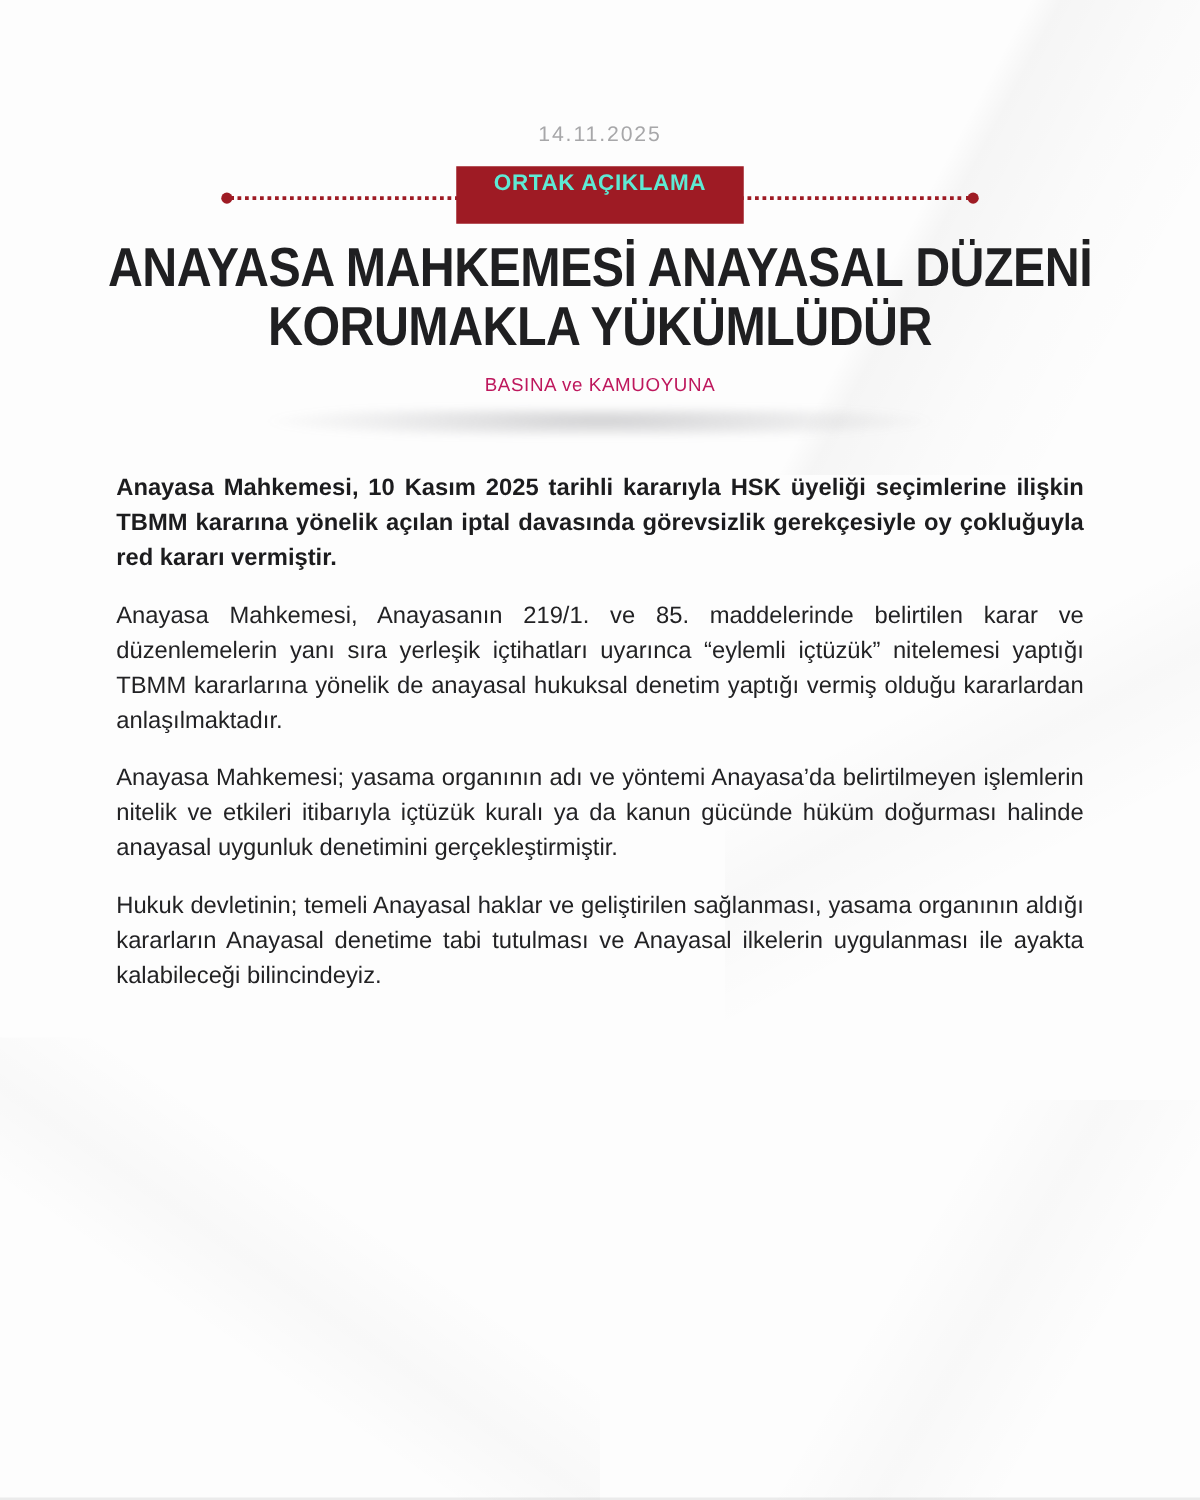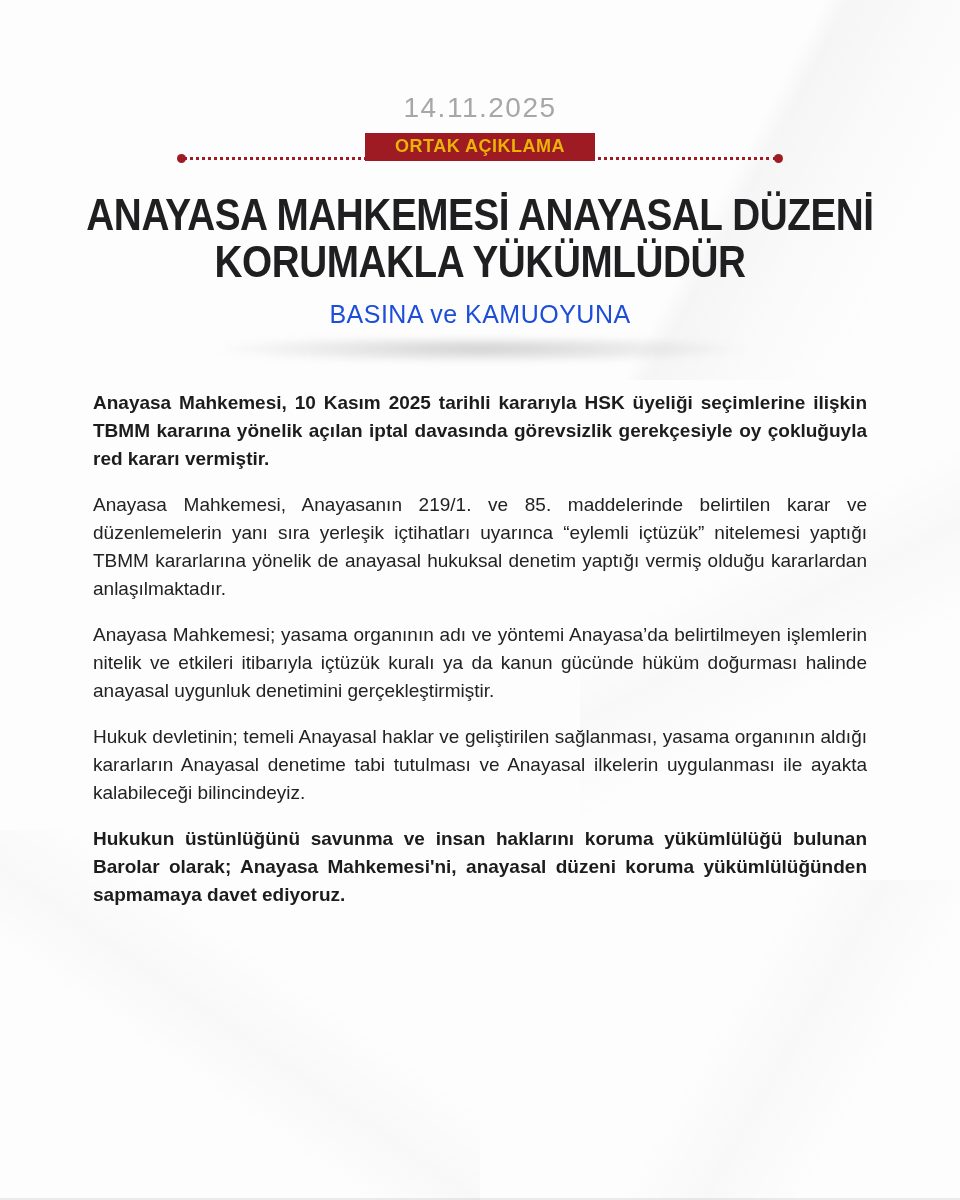--- a/index.html
+++ b/index.html
@@ -28,7 +28,7 @@
 
   .header{position:relative;text-align:center;padding-top:96px;}
   .date{
-    font-size:28px;line-height:24px;color:#a7a7a9;letter-spacing:1.5px;font-weight:400;
+    font-size:17px;line-height:24px;color:#a7a7a9;letter-spacing:1.5px;font-weight:400;
   }
   .badge-row{position:relative;margin-top:13px;height:28px;}
   .dotted-line{

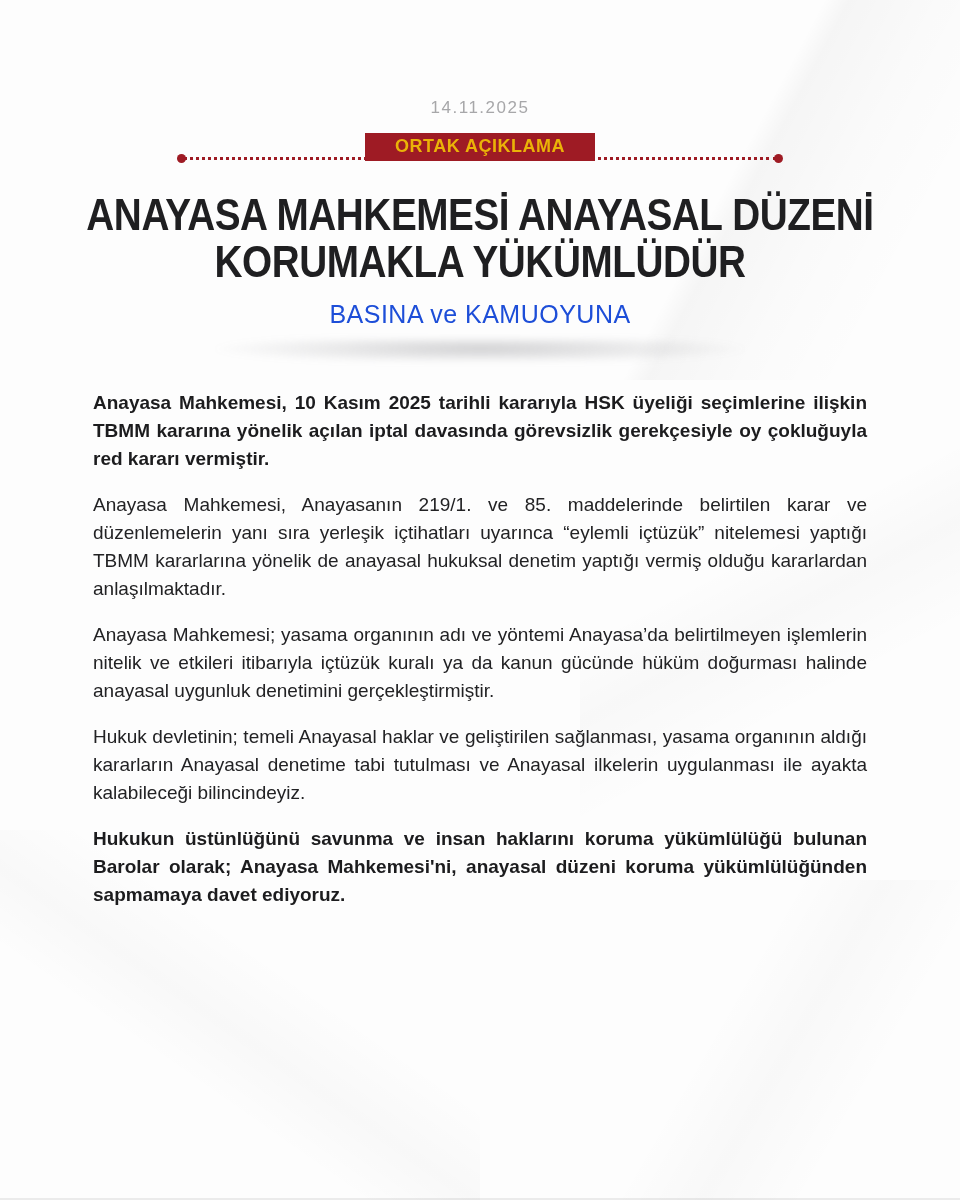--- a/index.html
+++ b/index.html
@@ -43,9 +43,9 @@
   .dotted-line::after{right:-6px;}
   .badge{
     position:relative;display:inline-block;z-index:2;
-    background:#9e1b24;color:#eab308;
+    background:#9e1b24;color:#5eead4;
     font-size:18px;font-weight:bold;letter-spacing:.5px;
-    padding:5px 30px 6px;line-height:17px;
+    padding:5px 30px 24px;line-height:17px;
   }
   .title{
     margin:30px 0 0;color:#1f1f21;

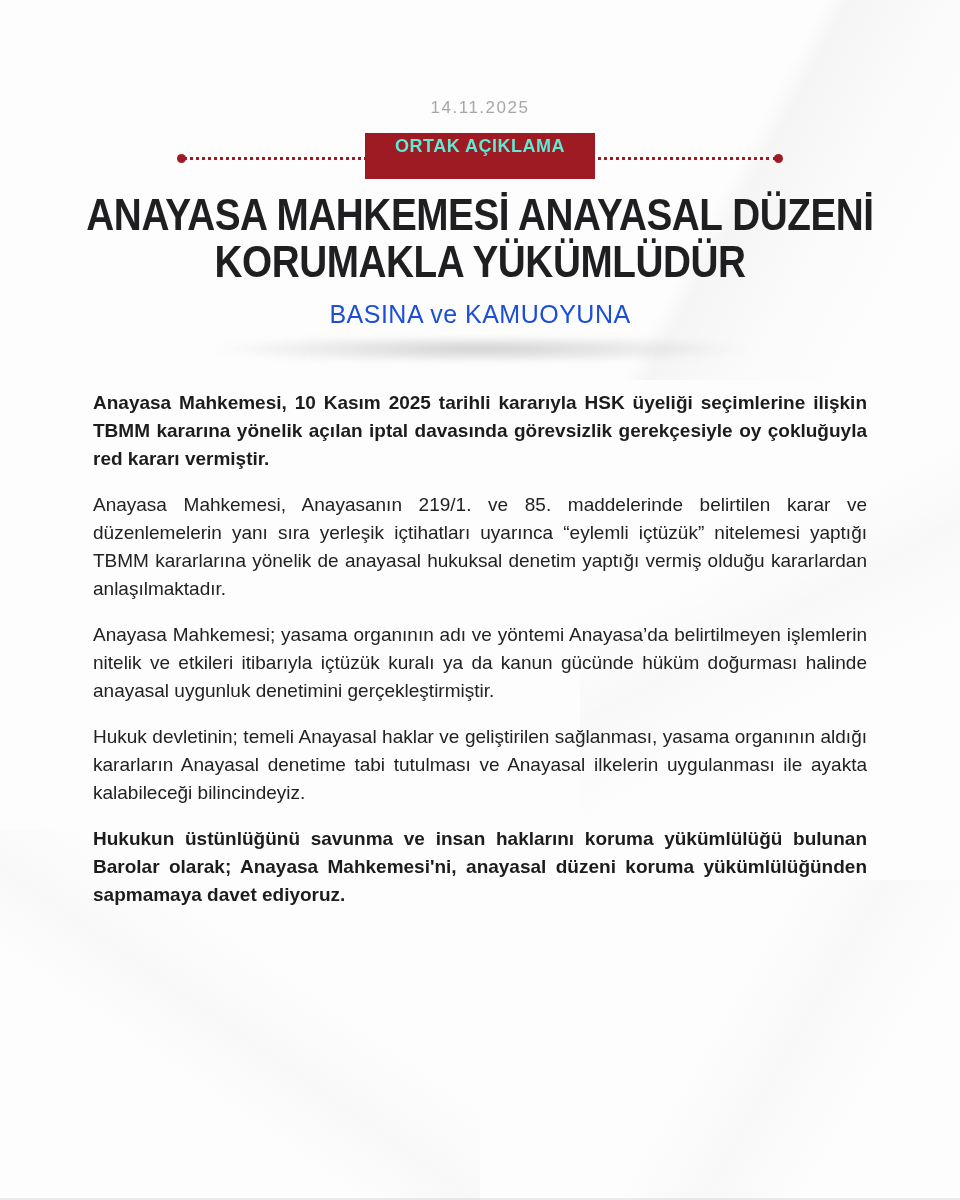--- a/index.html
+++ b/index.html
@@ -54,7 +54,7 @@
     white-space:nowrap;
   }
   .subtitle{
-    margin-top:15px;color:#1d4ed8;font-size:25px;letter-spacing:.5px;font-weight:400;
+    margin-top:15px;color:#be185d;font-size:15px;letter-spacing:.5px;font-weight:400;
   }
   .header-shadow{
     height:22px;margin:10px 120px 0;

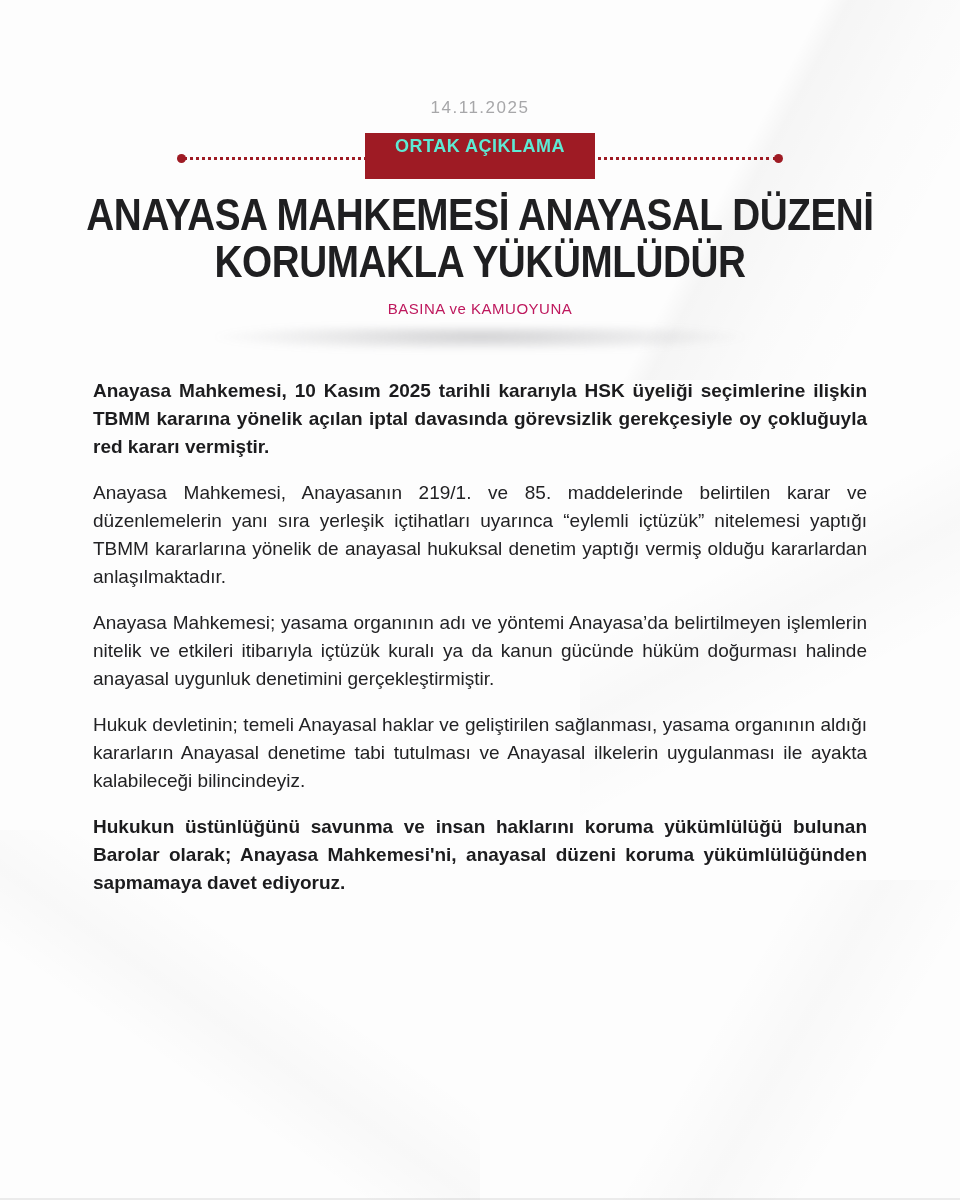--- a/index.html
+++ b/index.html
@@ -102,7 +102,6 @@
       <p class="para">Anayasa Mahkemesi, Anayasanın 219/1. ve 85. maddelerinde belirtilen karar ve düzenlemelerin yanı sıra yerleşik içtihatları uyarınca “eylemli içtüzük” nitelemesi yaptığı TBMM kararlarına yönelik de anayasal hukuksal denetim yaptığı vermiş olduğu kararlardan anlaşılmaktadır.</p>
       <p class="para">Anayasa Mahkemesi; yasama organının adı ve yöntemi Anayasa’da belirtilmeyen işlemlerin nitelik ve etkileri itibarıyla içtüzük kuralı ya da kanun gücünde hüküm doğurması halinde anayasal uygunluk denetimini gerçekleştirmiştir.</p>
       <p class="para">Hukuk devletinin; temeli Anayasal haklar ve geliştirilen sağlanması, yasama organının aldığı kararların Anayasal denetime tabi tutulması ve Anayasal ilkelerin uygulanması ile ayakta kalabileceği bilincindeyiz.</p>
-      <p class="para bold">Hukukun üstünlüğünü savunma ve insan haklarını koruma yükümlülüğü bulunan Barolar olarak; Anayasa Mahkemesi'ni, anayasal düzeni koruma yükümlülüğünden sapmamaya davet ediyoruz.</p>
     </div>
 
 </div>

